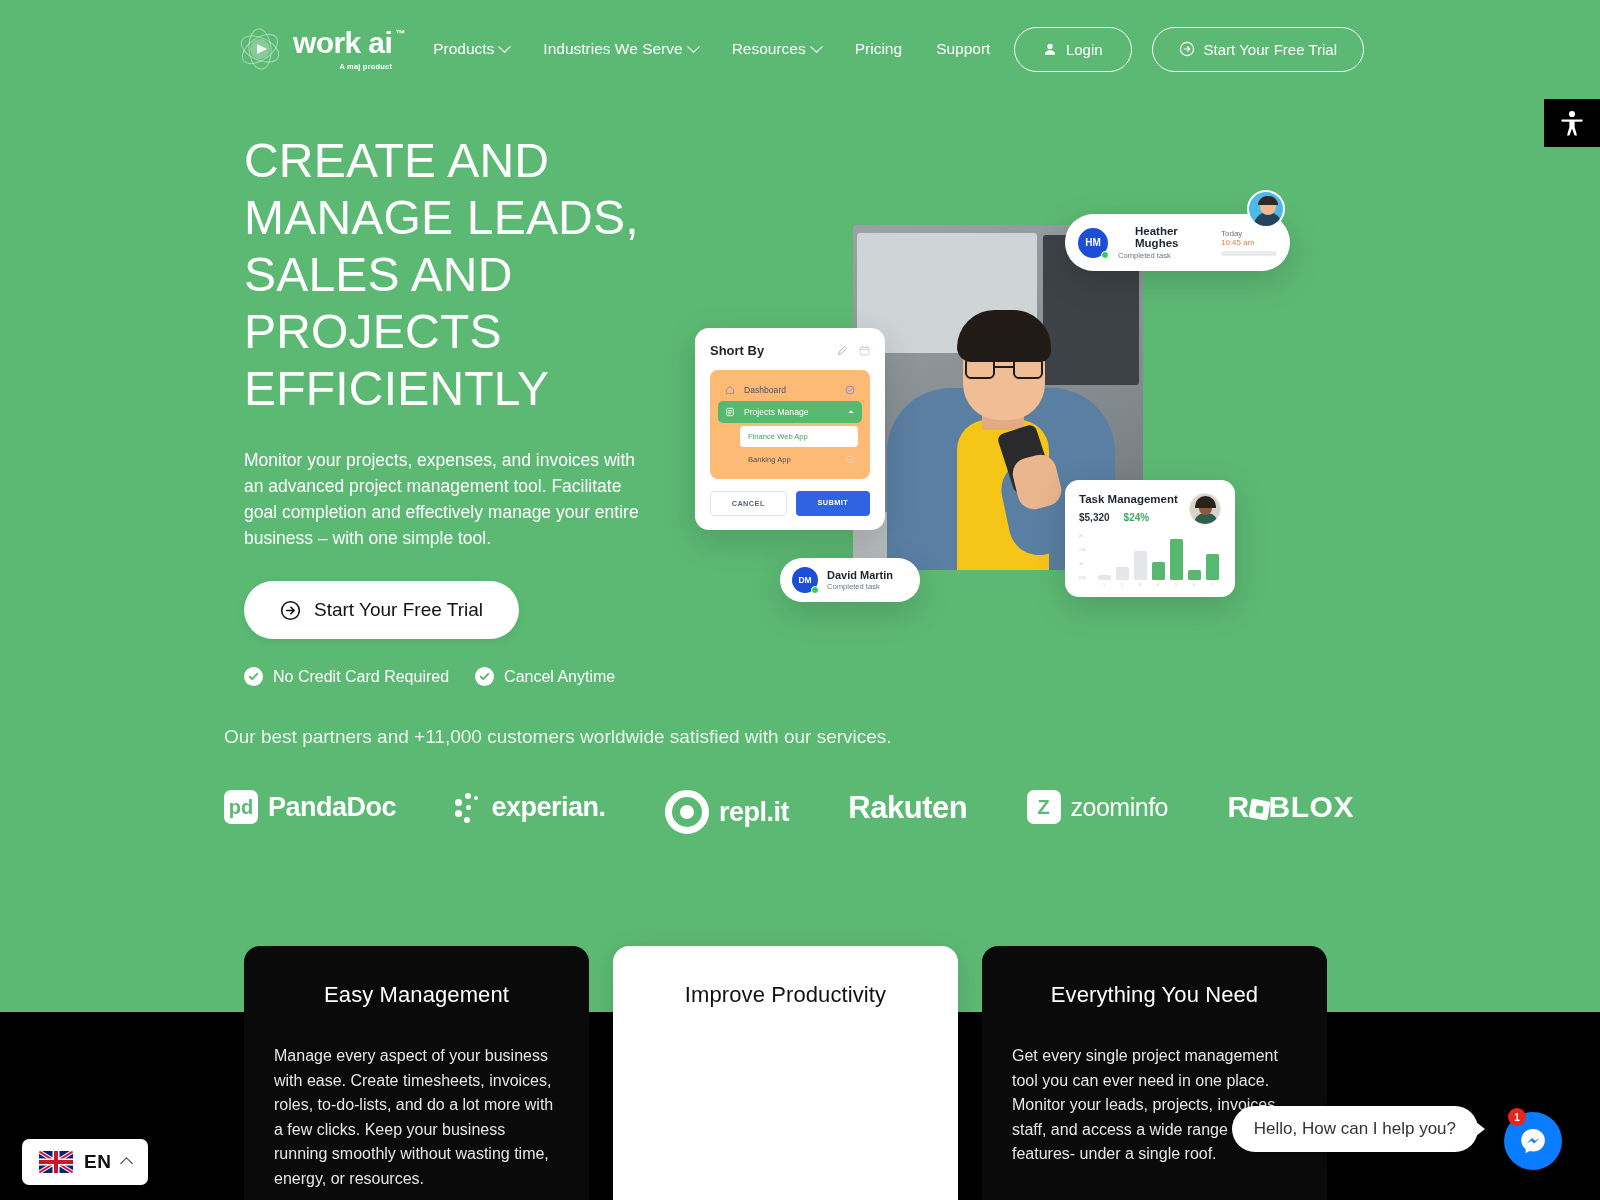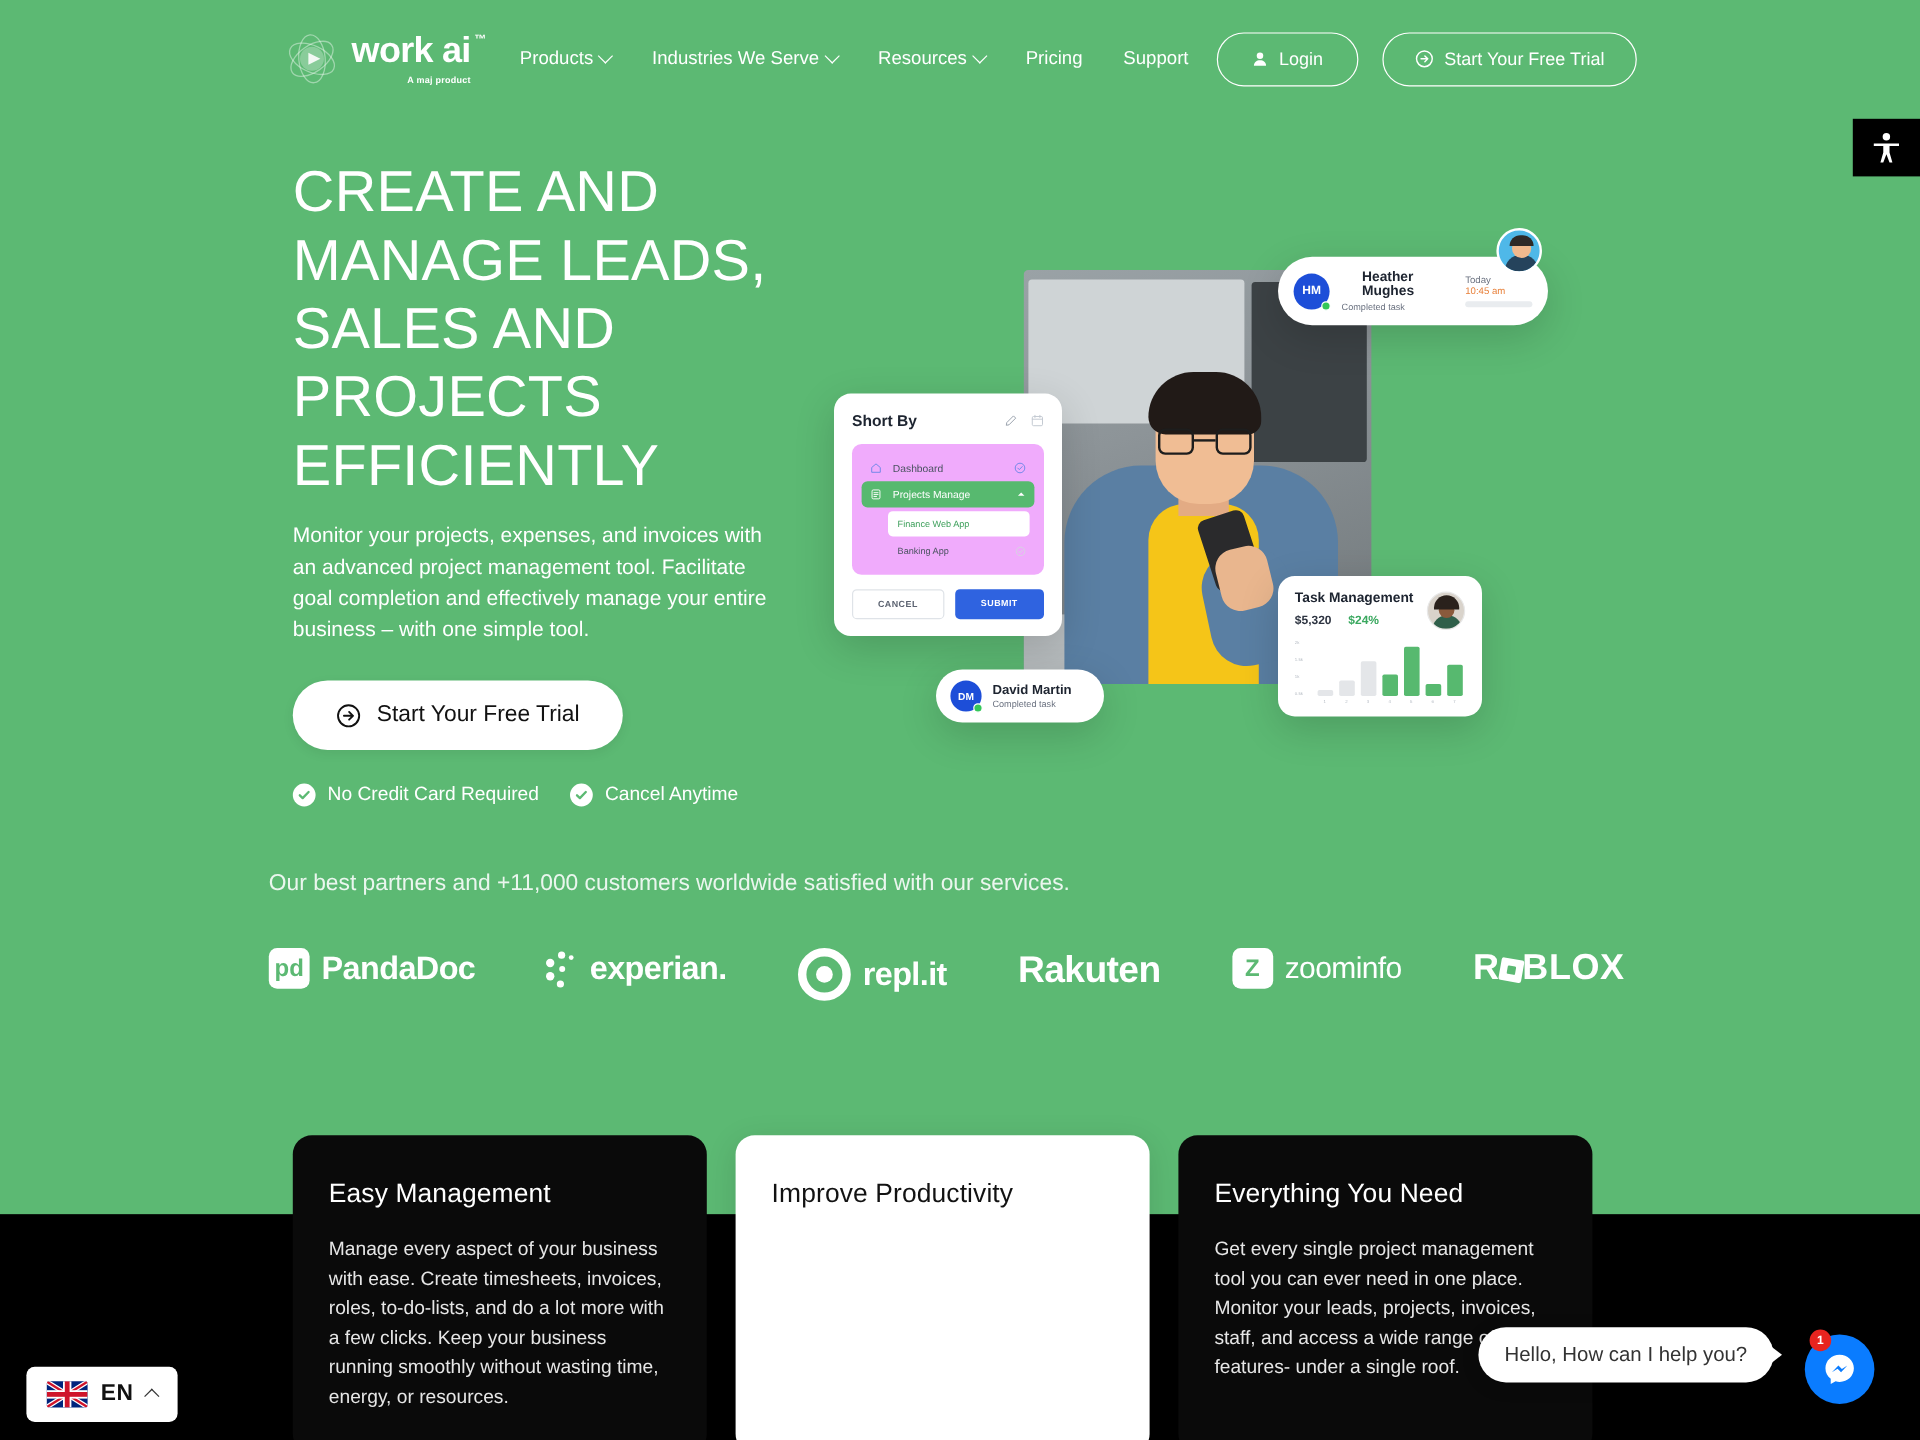--- a/index.html
+++ b/index.html
@@ -161,7 +161,7 @@
   .sb-head { display: flex; align-items: center; justify-content: space-between; }
   .sb-title { font-size: 13px; font-weight: 600; color: #1d2430; }
   .sb-icons { display: flex; gap: 11px; align-items: center; color: #9aa2ad; }
-  .sb-list { margin-top: 12px; background: #f0abfc; border-radius: 8px; padding: 9px 8px; }
+  .sb-list { margin-top: 12px; background: #fdba74; border-radius: 8px; padding: 9px 8px; }
   .sb-row {
     display: flex; align-items: center; gap: 9px;
     padding: 6px 7px; border-radius: 5px; font-size: 8.6px; color: #4a5260;

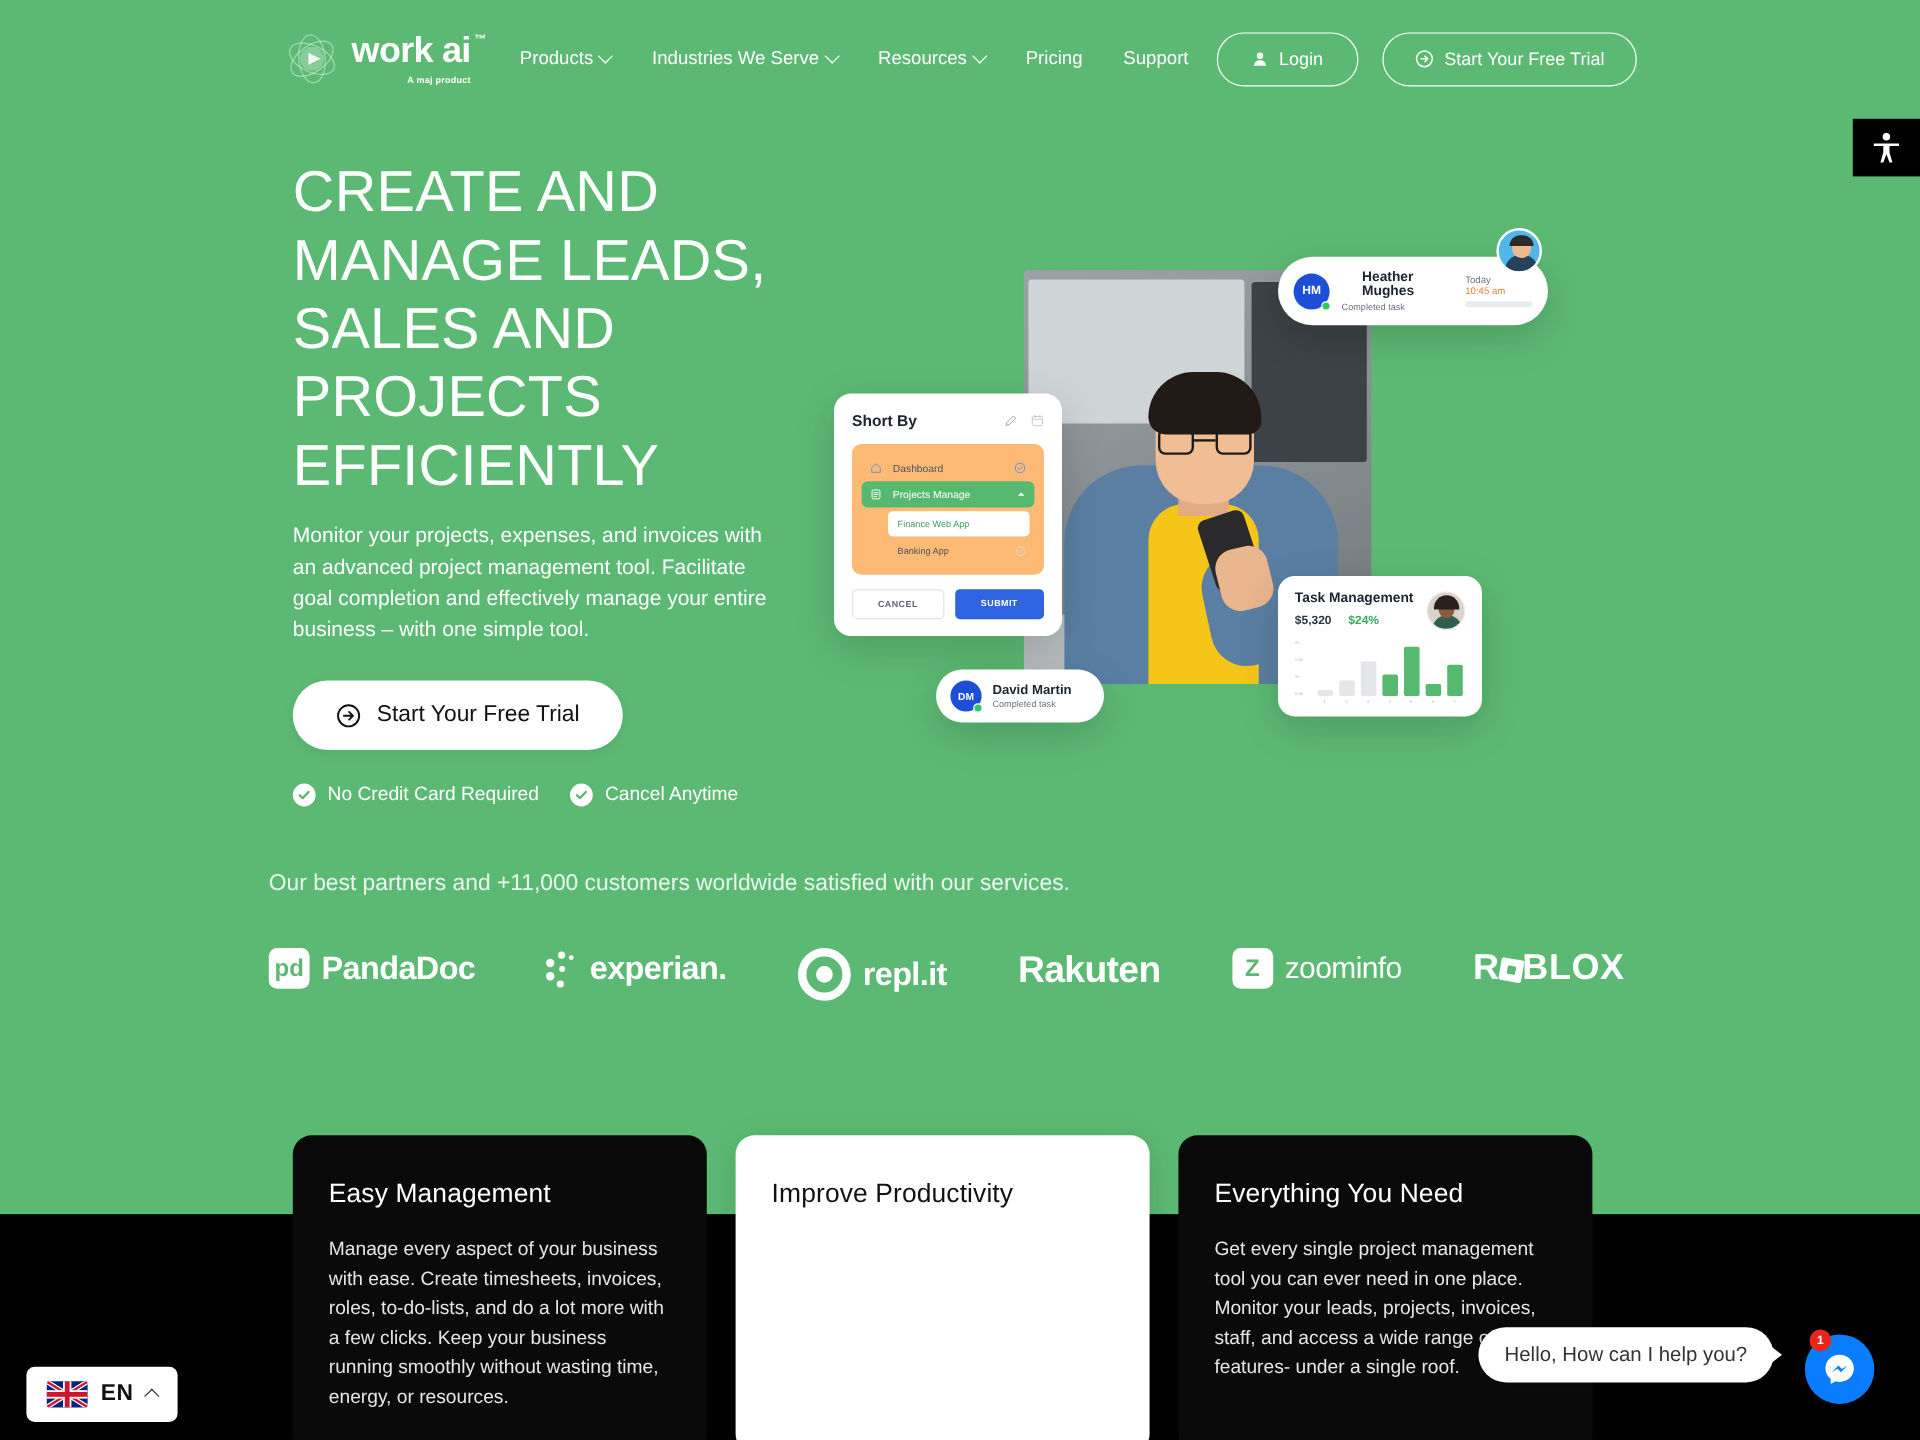--- a/index.html
+++ b/index.html
@@ -86,7 +86,7 @@
     font-weight: 400; letter-spacing: .2px;
   }
   .hero-sub {
-    margin-top: 16px;
+    margin-top: 30px;
     font-size: 17.5px; line-height: 26px; color: #ffffff;
     width: 400px;
   }

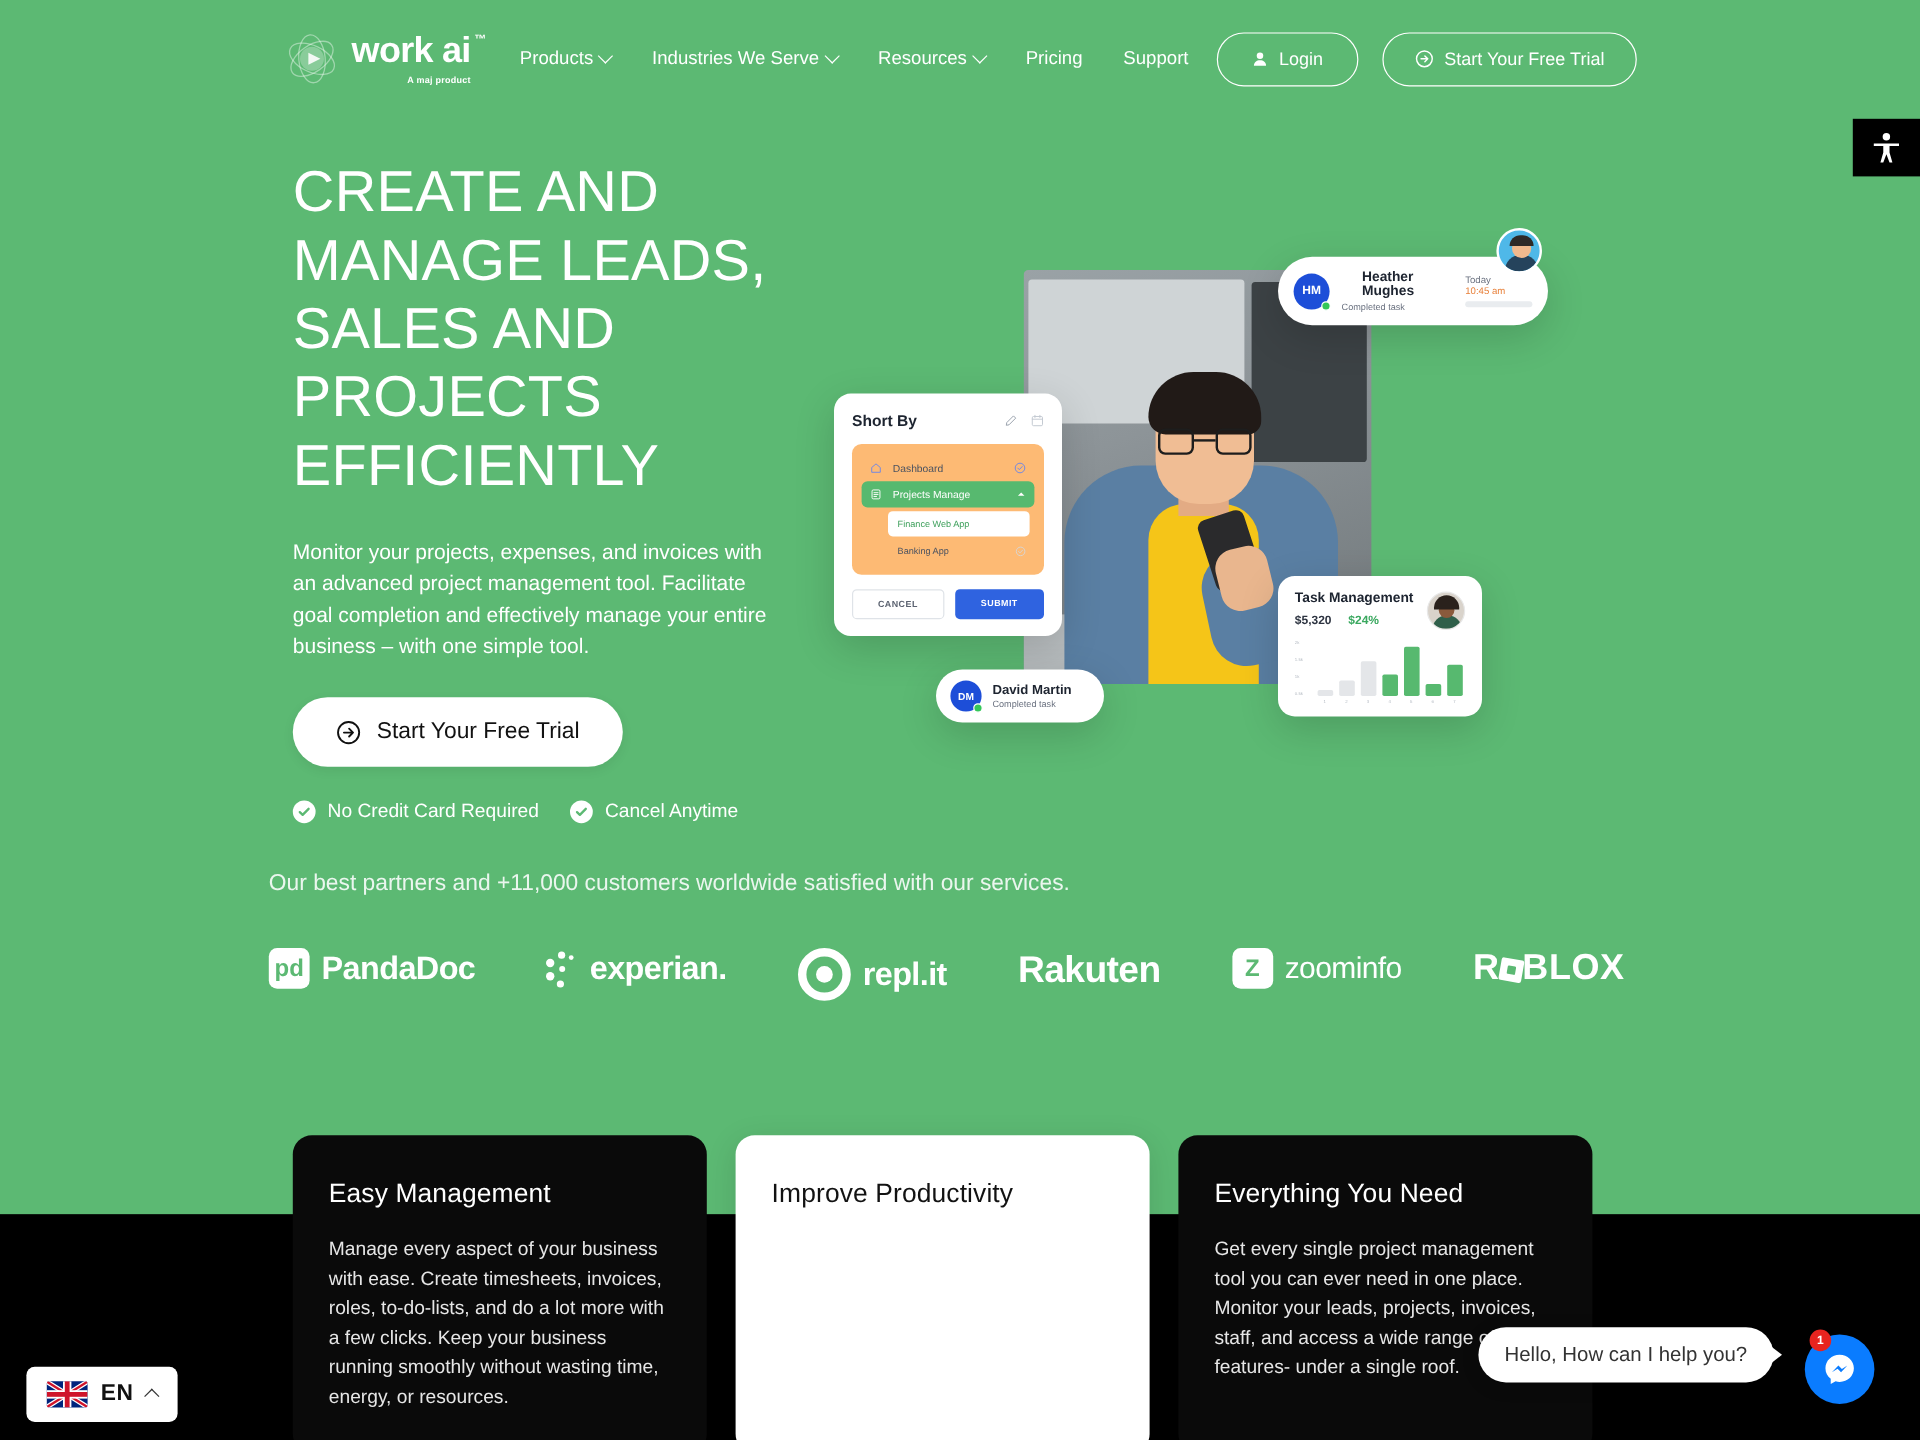--- a/index.html
+++ b/index.html
@@ -268,7 +268,7 @@
   }
   .fcard.dark { background: #0a0a0a; color: #fff; }
   .fcard.light { background: #ffffff; color: #121212; box-shadow: 0 6px 26px rgba(0,0,0,.12); }
-  .fcard h3 { font-size: 22px; font-weight: 500; margin-bottom: 22px; letter-spacing: .1px; }
+  .fcard h3 { font-size: 22px; font-weight: 500; margin-bottom: 36px; letter-spacing: .1px; text-align: center; }
   .fcard p { font-size: 16px; line-height: 24.5px; }
   .fcard.dark p { color: #e6e6e6; }
   .fcard.light p { color: #2c2c2c; }

